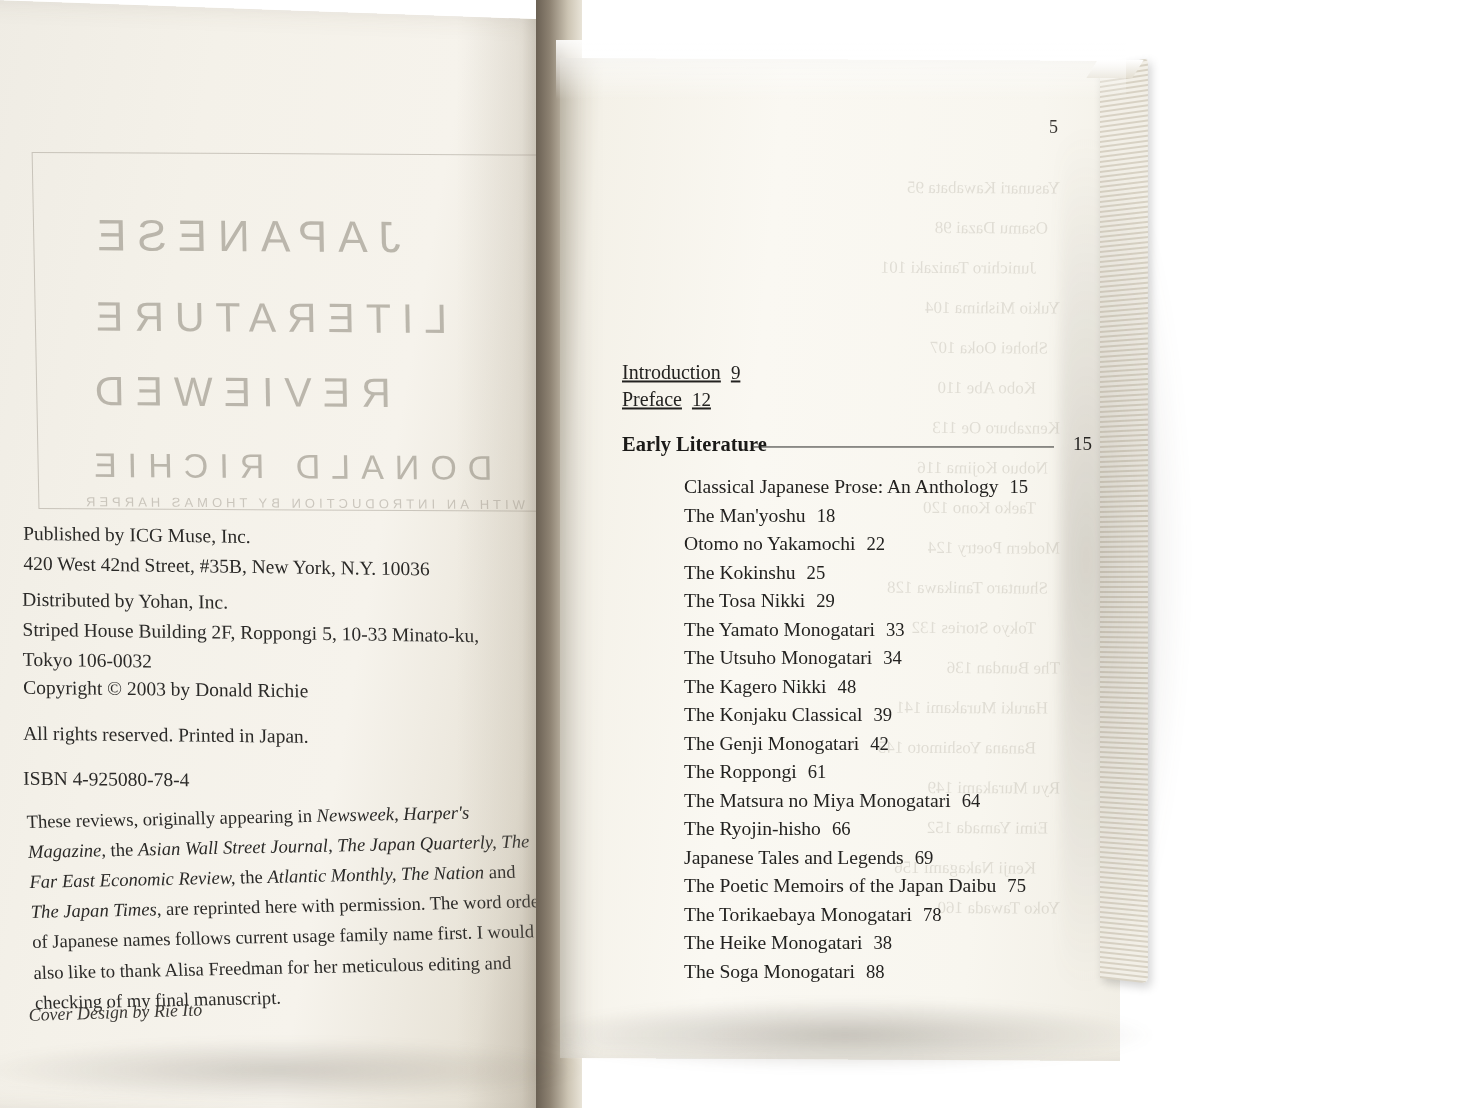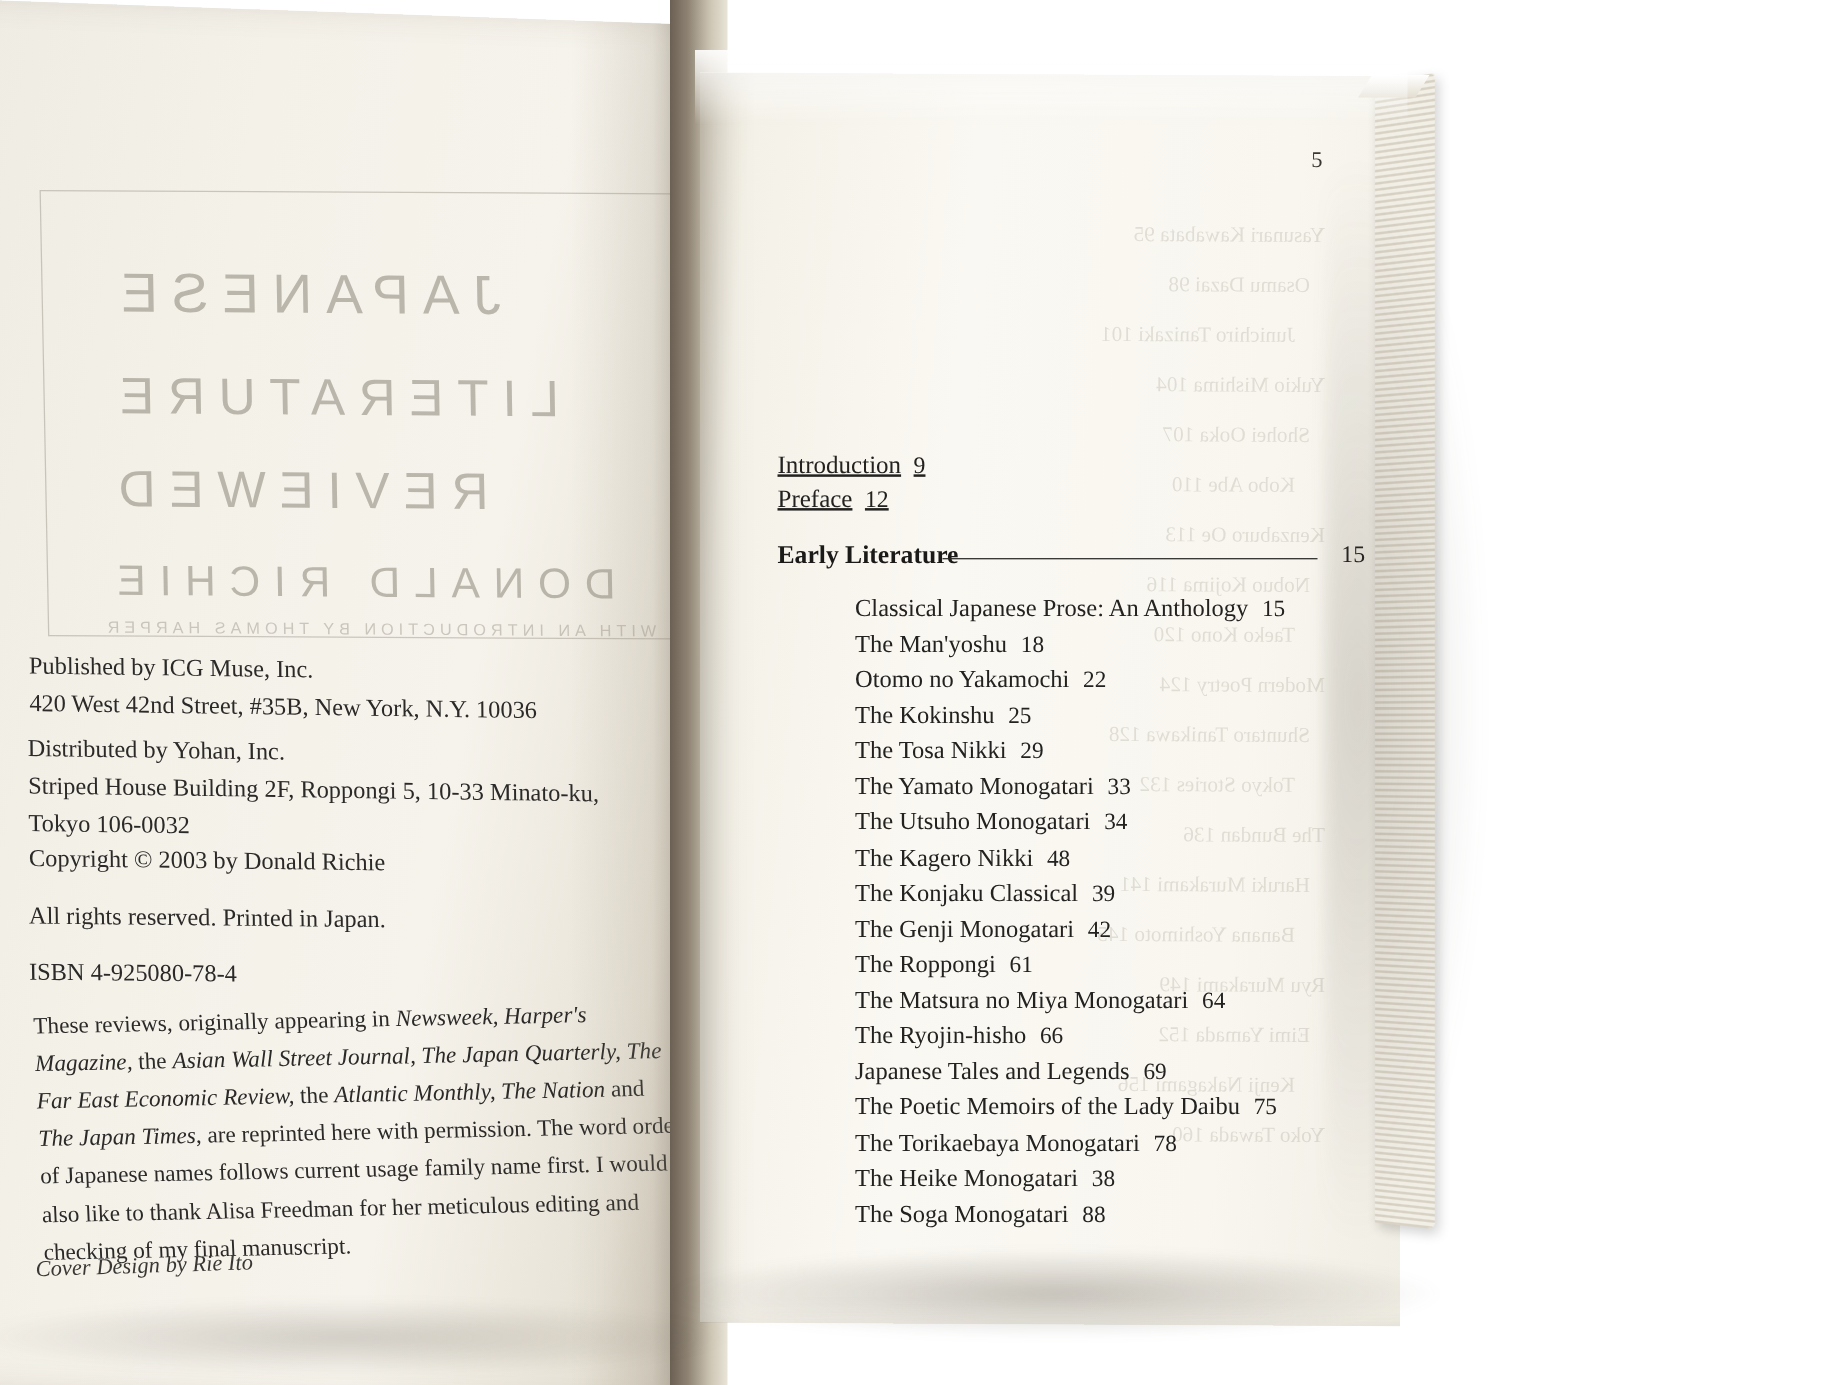--- a/index.html
+++ b/index.html
@@ -385,7 +385,7 @@
               <li><span>The </span><span class="ti">Matsura no Miya Monogatari</span><span class="num">64</span></li>
               <li><span>The </span><span class="ti">Ryojin-hisho</span><span class="num">66</span></li>
               <li><span></span><span class="ti">Japanese Tales and Legends</span><span class="num">69</span></li>
-              <li><span>The </span><span class="ti">Poetic Memoirs of the Lady Daibu</span><span class="num">75</span></li>
+              <li><span>The </span><span class="ti">Poetic Memoirs of the Japan Daibu</span><span class="num">75</span></li>
               <li><span>The </span><span class="ti">Torikaebaya Monogatari</span><span class="num">78</span></li>
               <li><span>The </span><span class="ti">Heike Monogatari</span><span class="num">38</span></li>
               <li><span>The </span><span class="ti">Soga Monogatari</span><span class="num">88</span></li>

